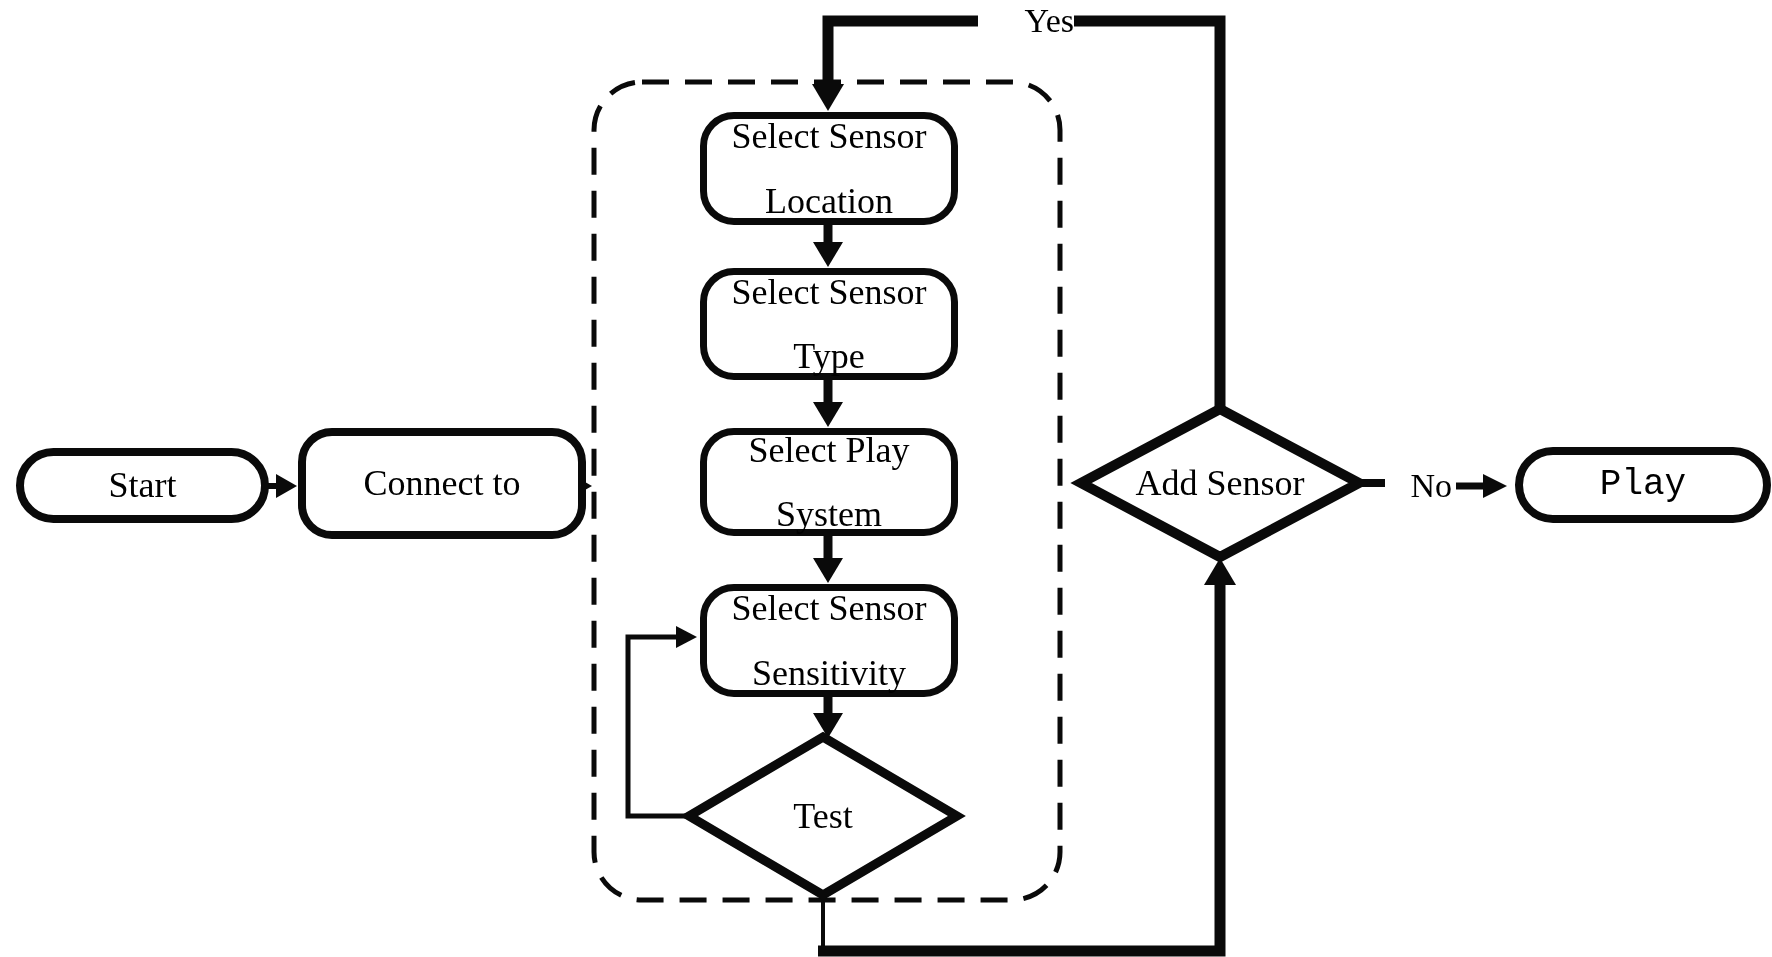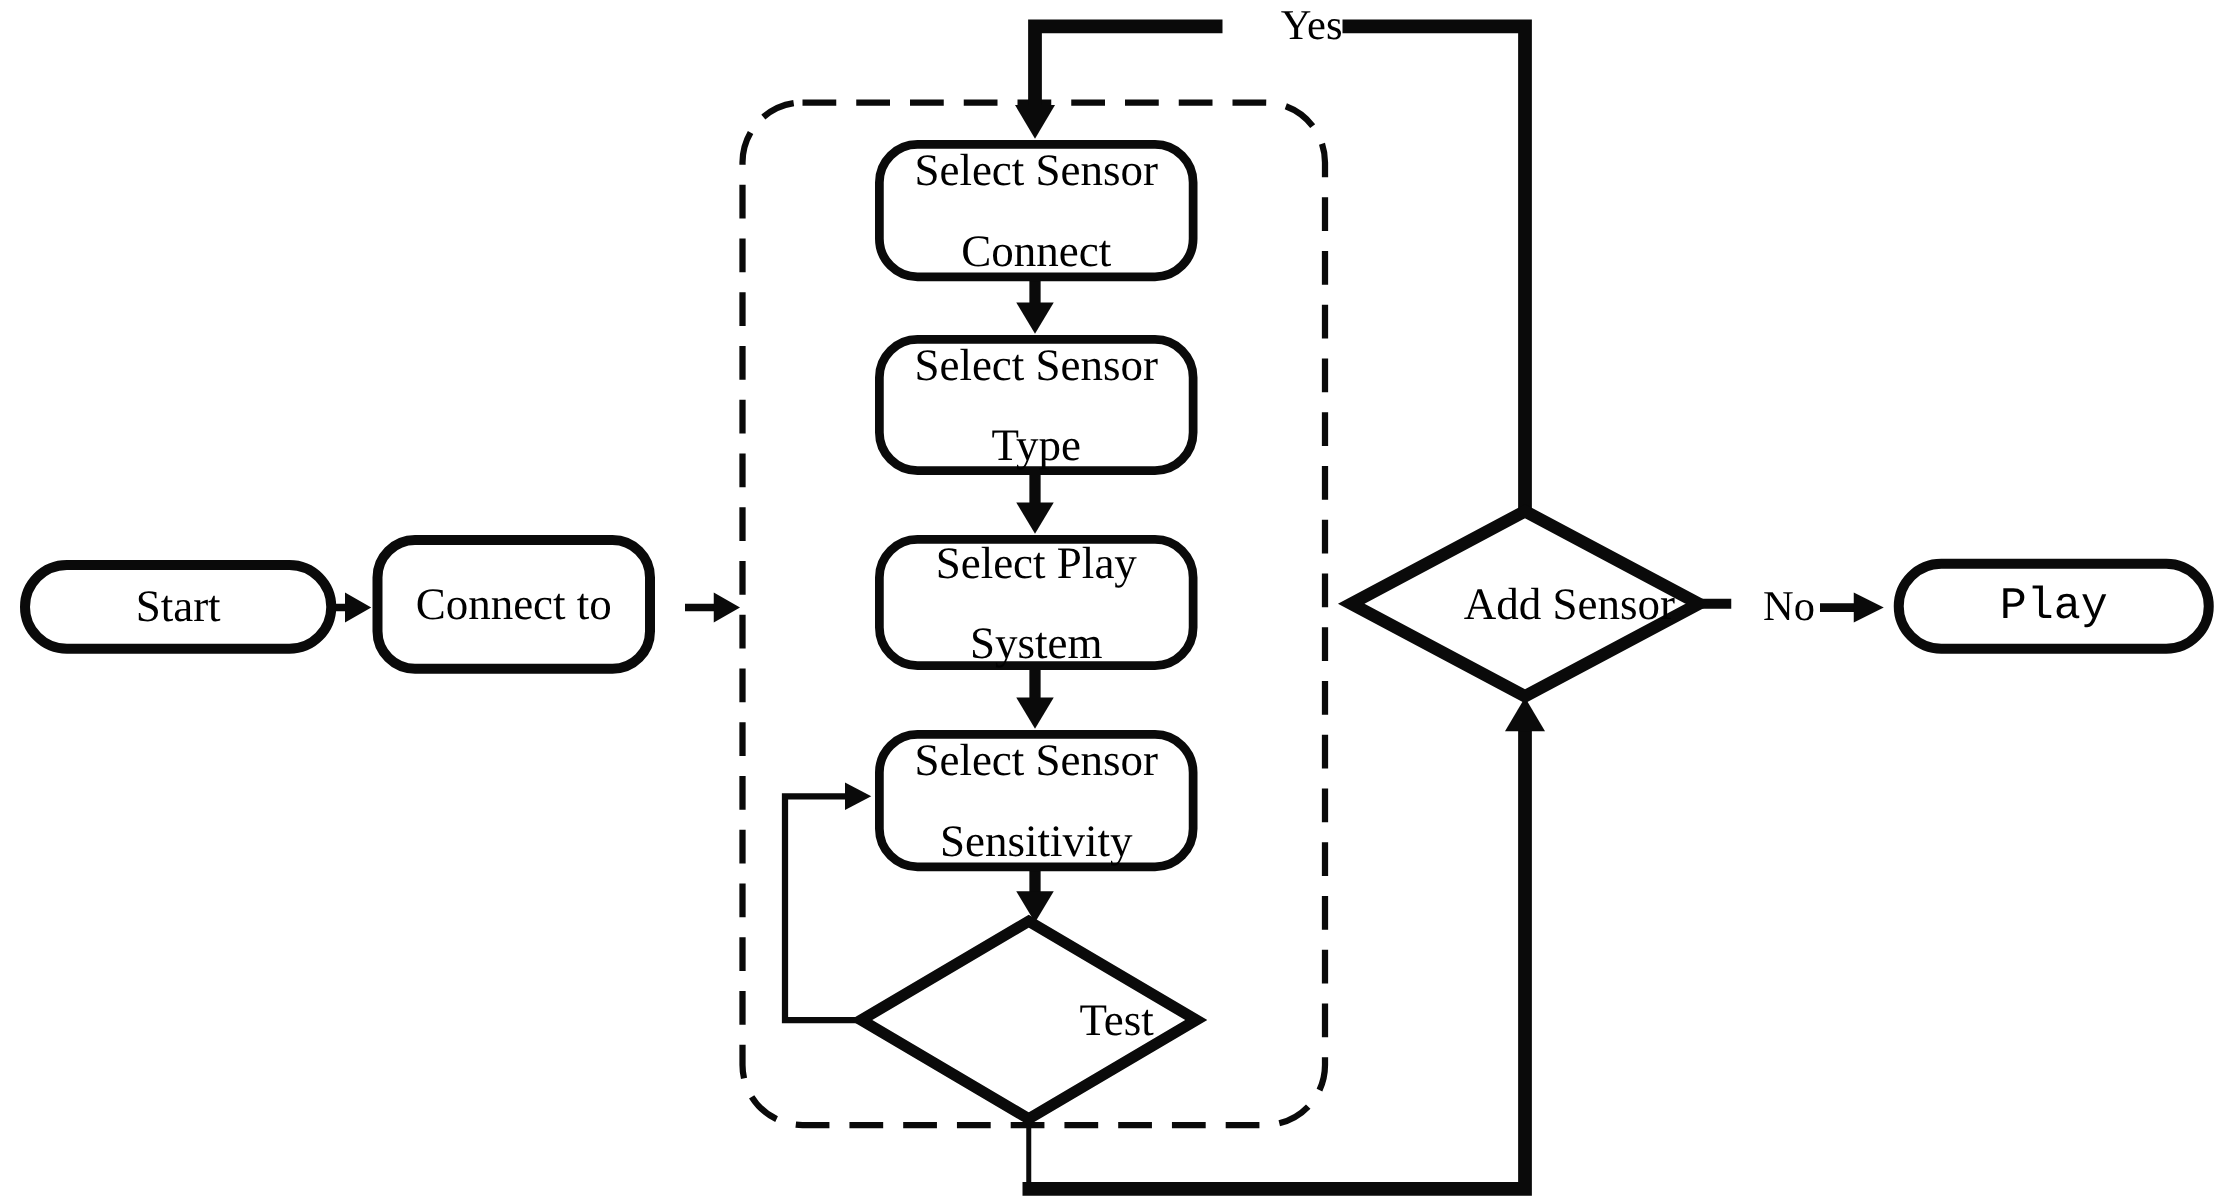--- a/index.html
+++ b/index.html
@@ -143,7 +143,7 @@
 
   <div class="node process" style="left:700px; top:112px; width:258px; height:113px;">
     <div>Select Sensor</div>
-    <div>Connect</div>
+    <div>Location</div>
   </div>
 
   <div class="node process" style="left:700px; top:268px; width:258px; height:112px;">

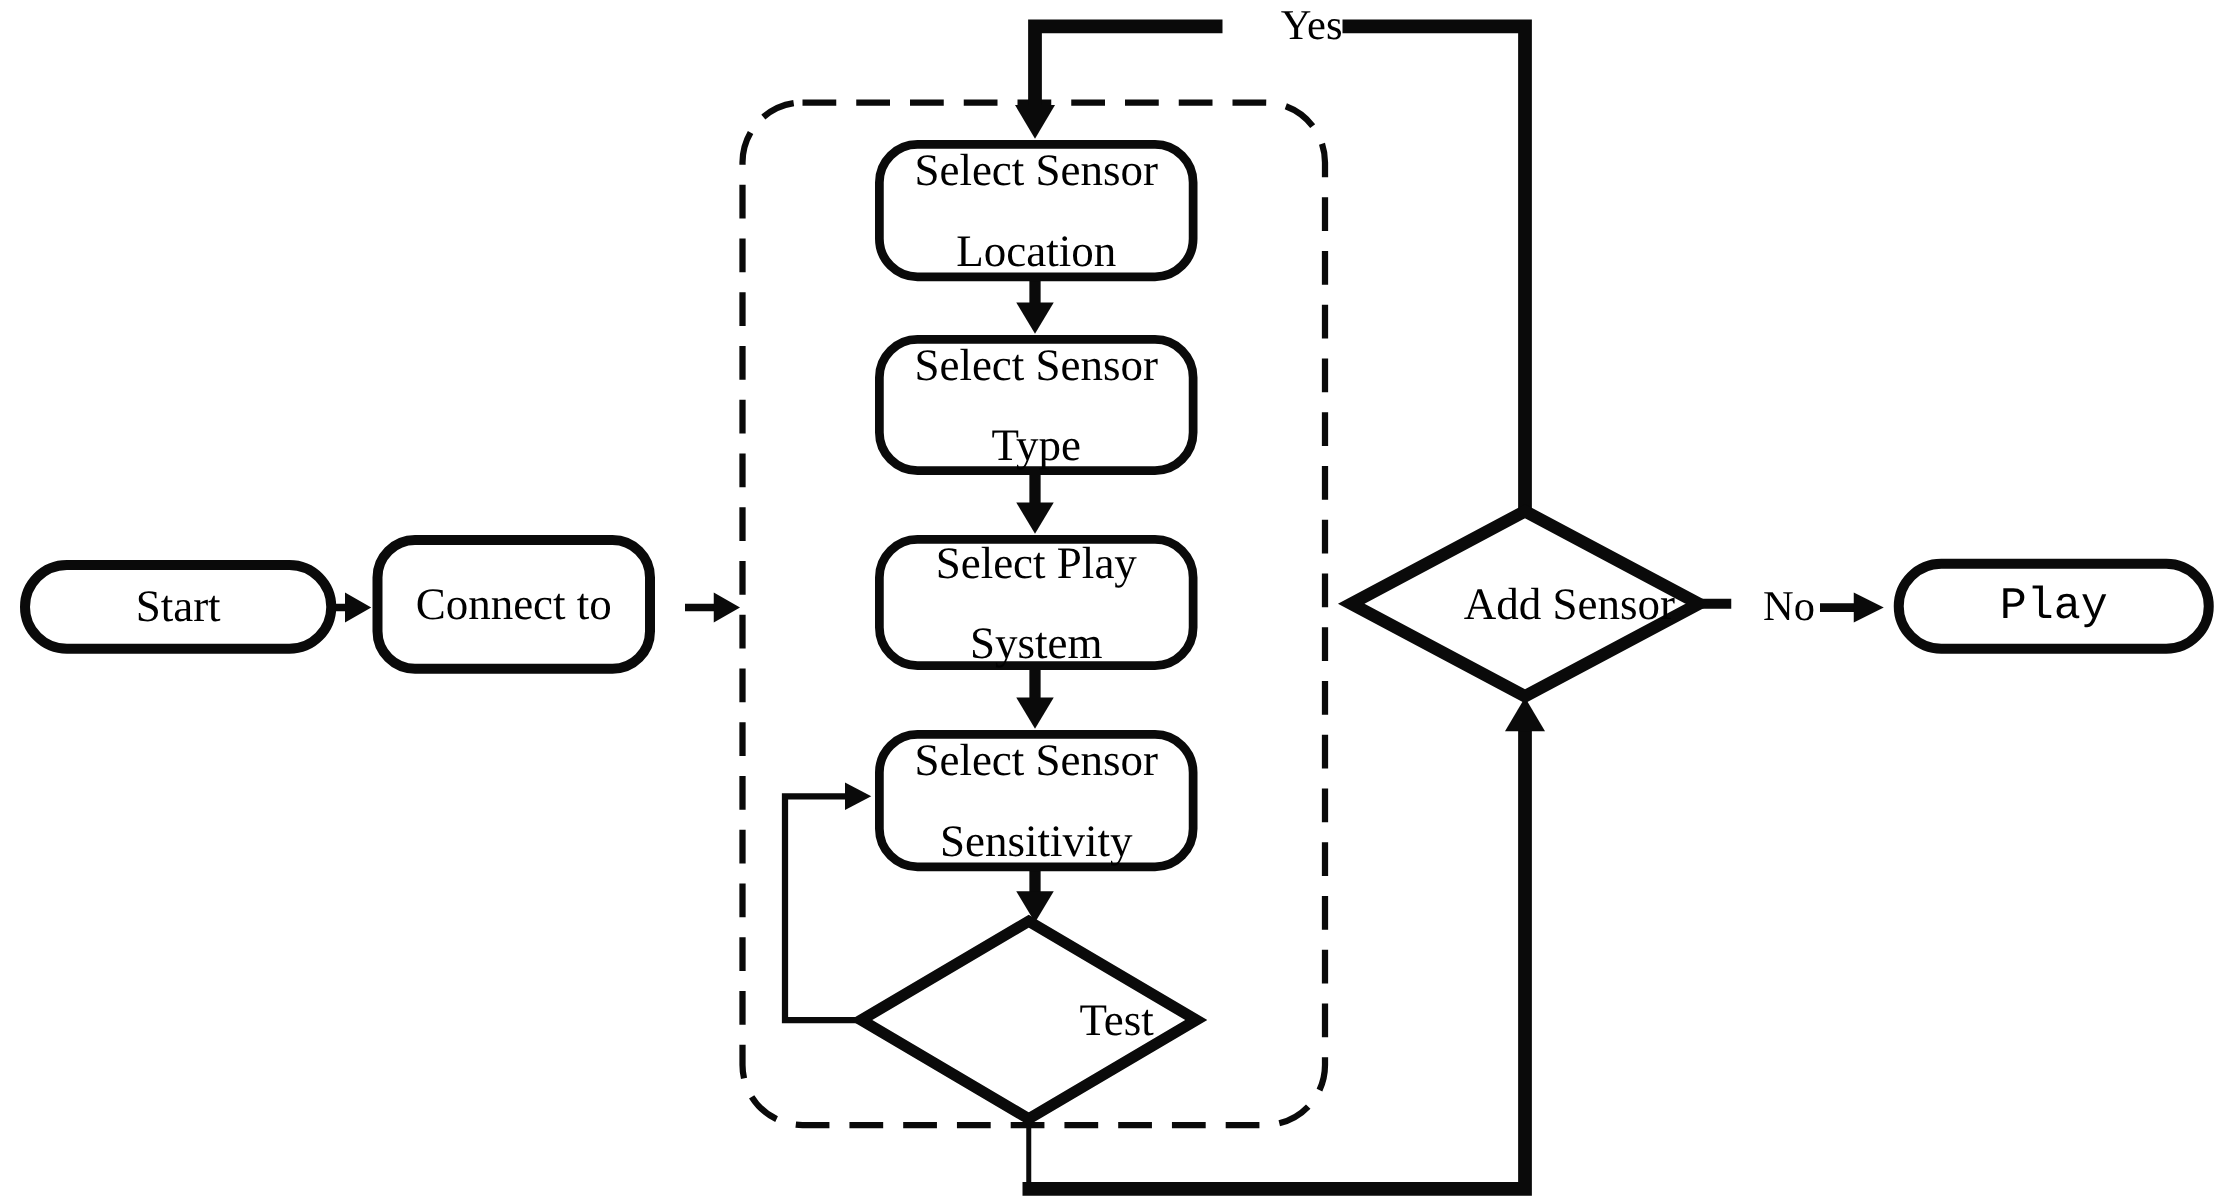--- a/index.html
+++ b/index.html
@@ -137,7 +137,7 @@
     <div>Start</div>
   </div>
 
-  <div class="node process" style="left:298px; top:428px; width:226px; height:111px; border-width:8px;text-align:right;">
+  <div class="node process" style="left:298px; top:428px; width:288px; height:111px; border-width:8px;text-align:right;">
     <div>Connect to</div>
   </div>
 

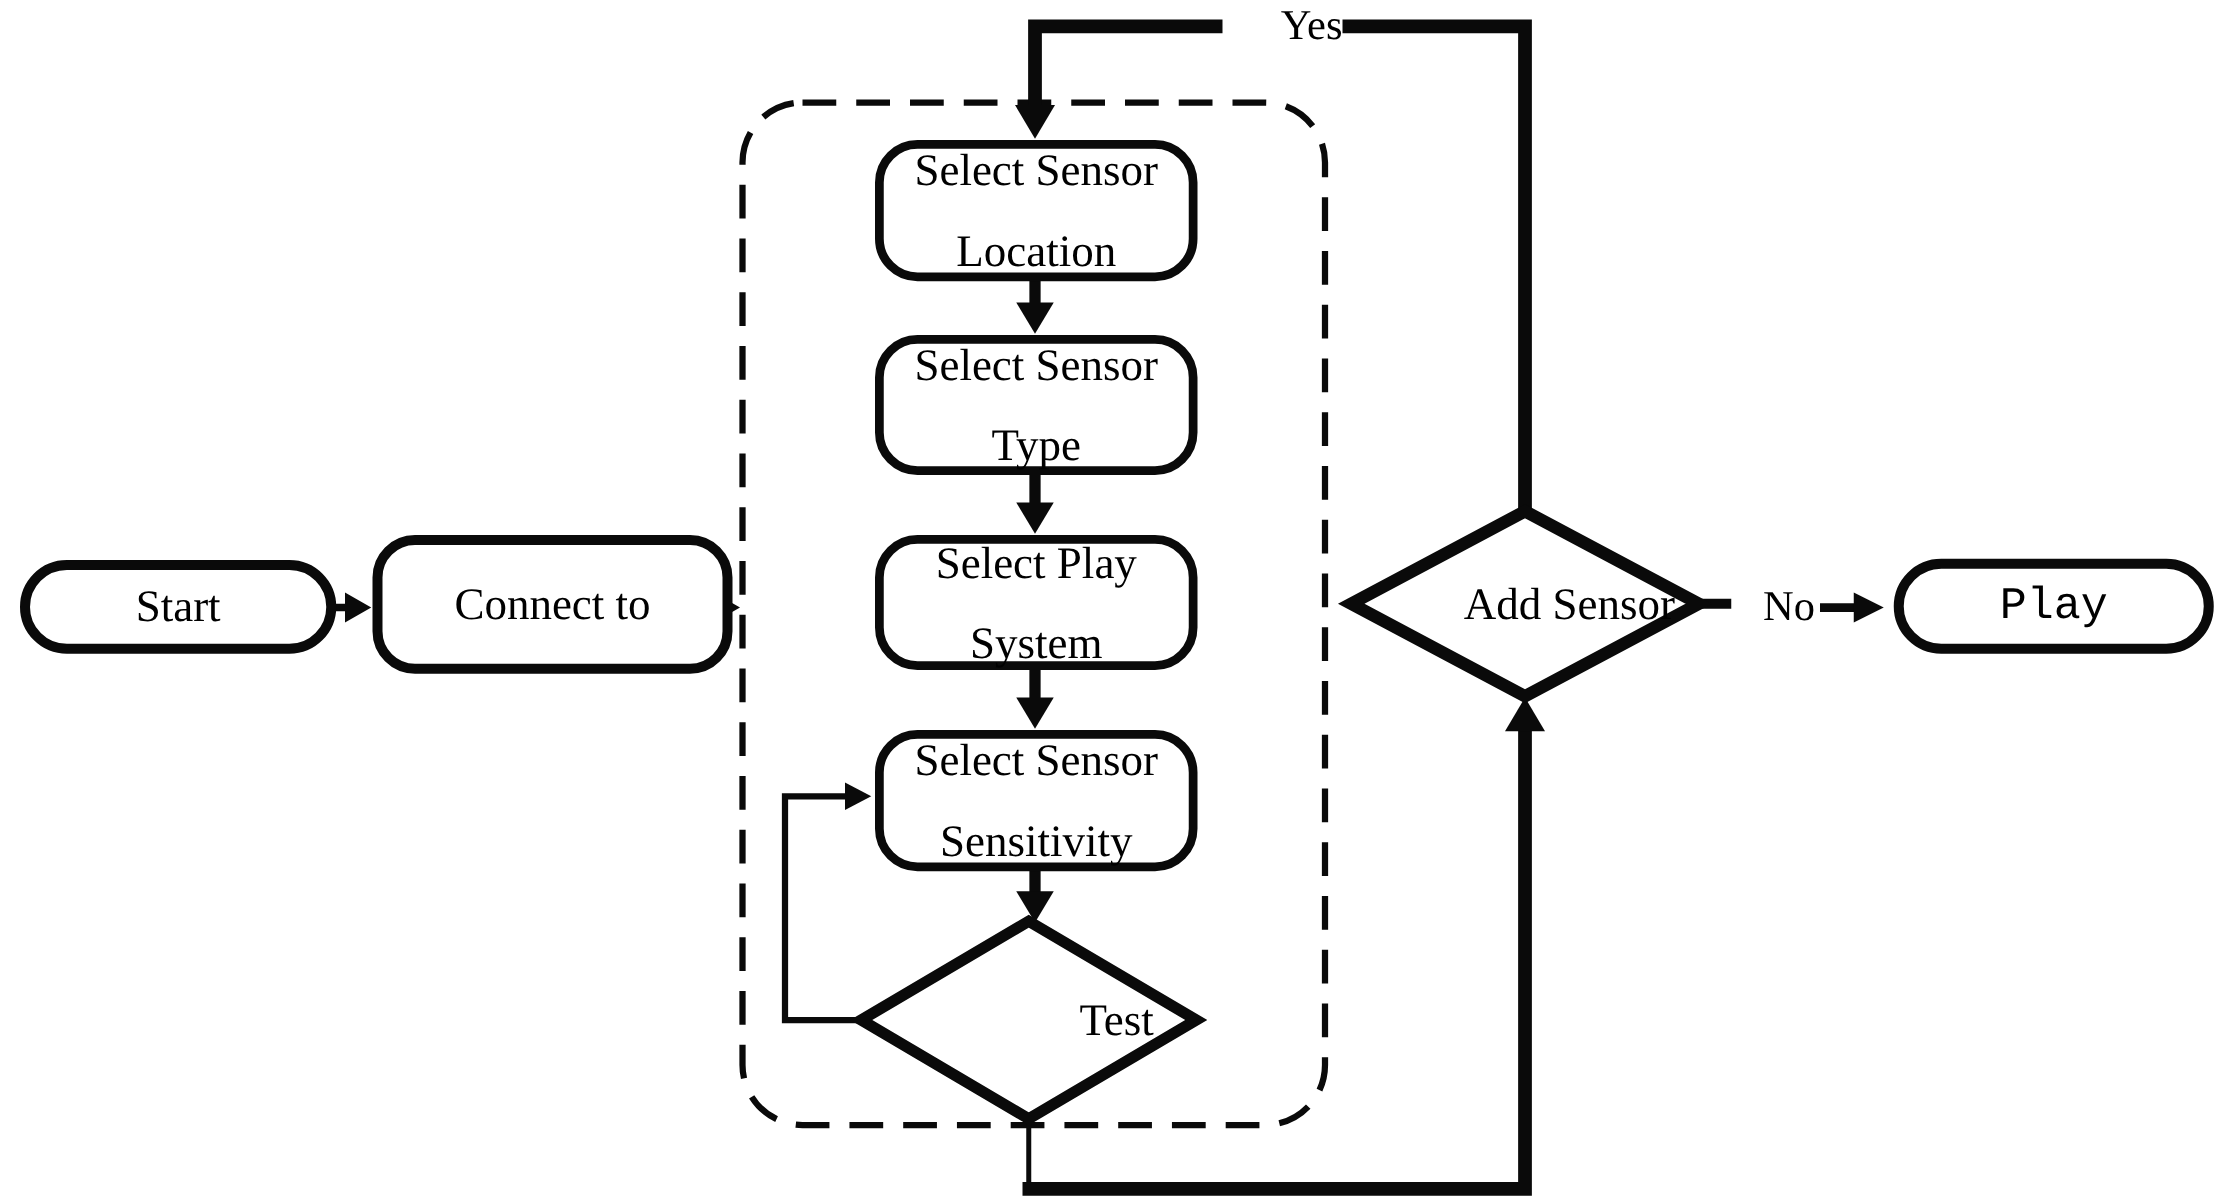--- a/index.html
+++ b/index.html
@@ -44,7 +44,7 @@
     position: absolute;
     display: flex;
     align-items: center;
-    justify-content: flex-end;
+    justify-content: center;
     text-align: center;
     font-size: 36px;
     white-space: nowrap;

